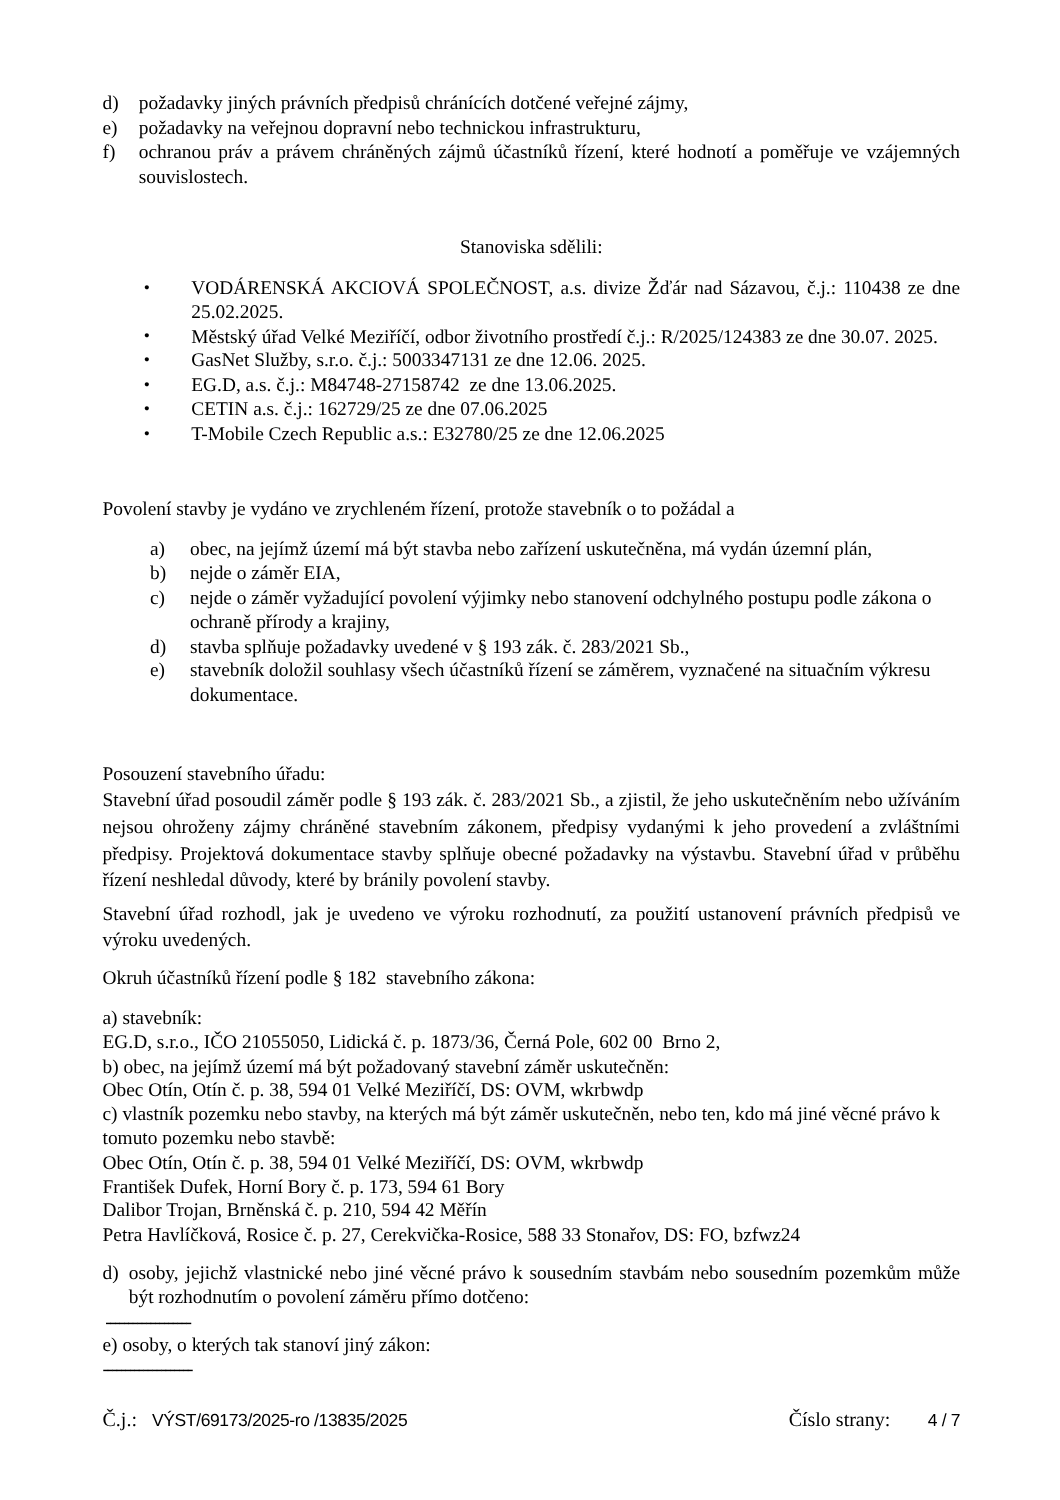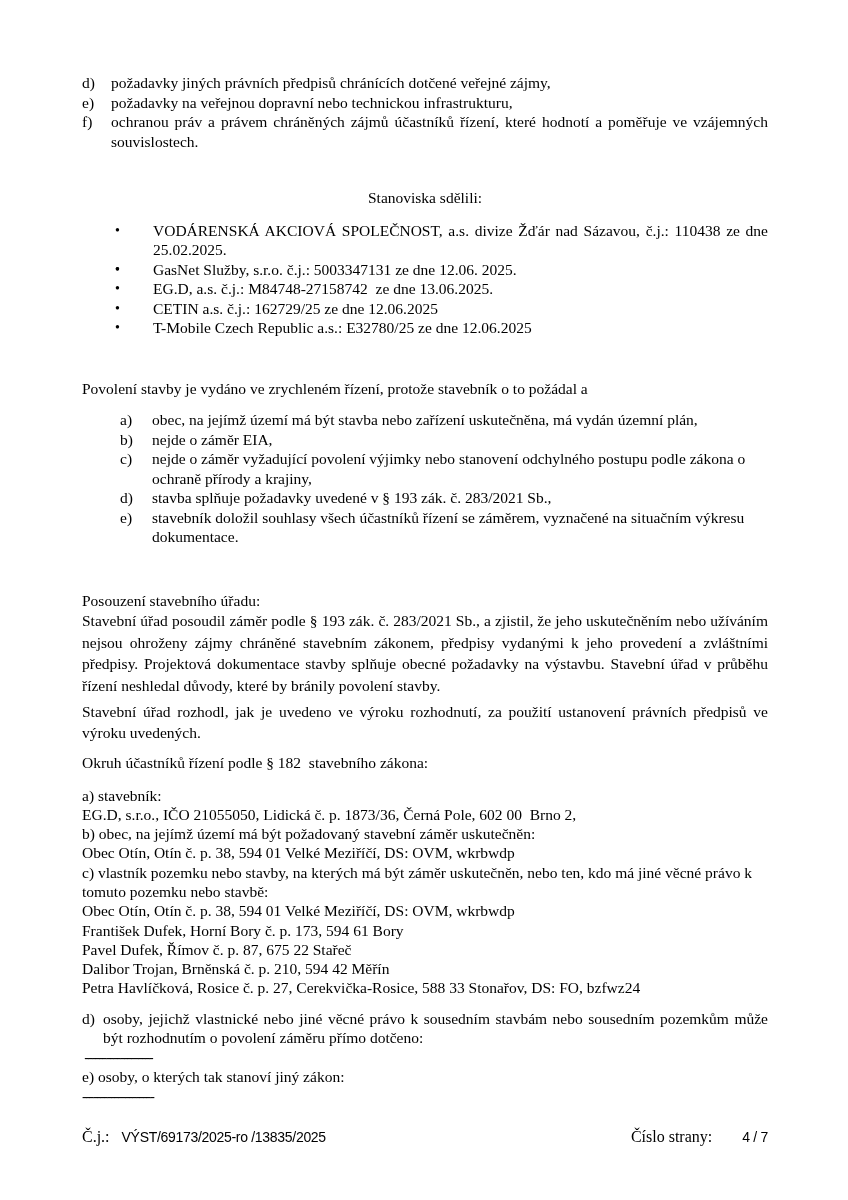--- a/index.html
+++ b/index.html
@@ -122,7 +122,7 @@
         <span class="bullet">•</span><span>VODÁRENSKÁ AKCIOVÁ SPOLEČNOST, a.s. divize Žďár nad Sázavou, č.j.: 110438 ze dne 25.02.2025.</span>
       </div>
       <div class="bitem">
-        <span class="bullet">•</span>
+        <span class="bullet">•</span><span>Městský úřad Velké Meziříčí, odbor životního prostředí č.j.: R/2025/124383 ze dne 30.07. 2025.</span>
       </div>
       <div class="bitem">
         <span class="bullet">•</span><span>GasNet Služby, s.r.o. č.j.: 5003347131 ze dne 12.06. 2025.</span>

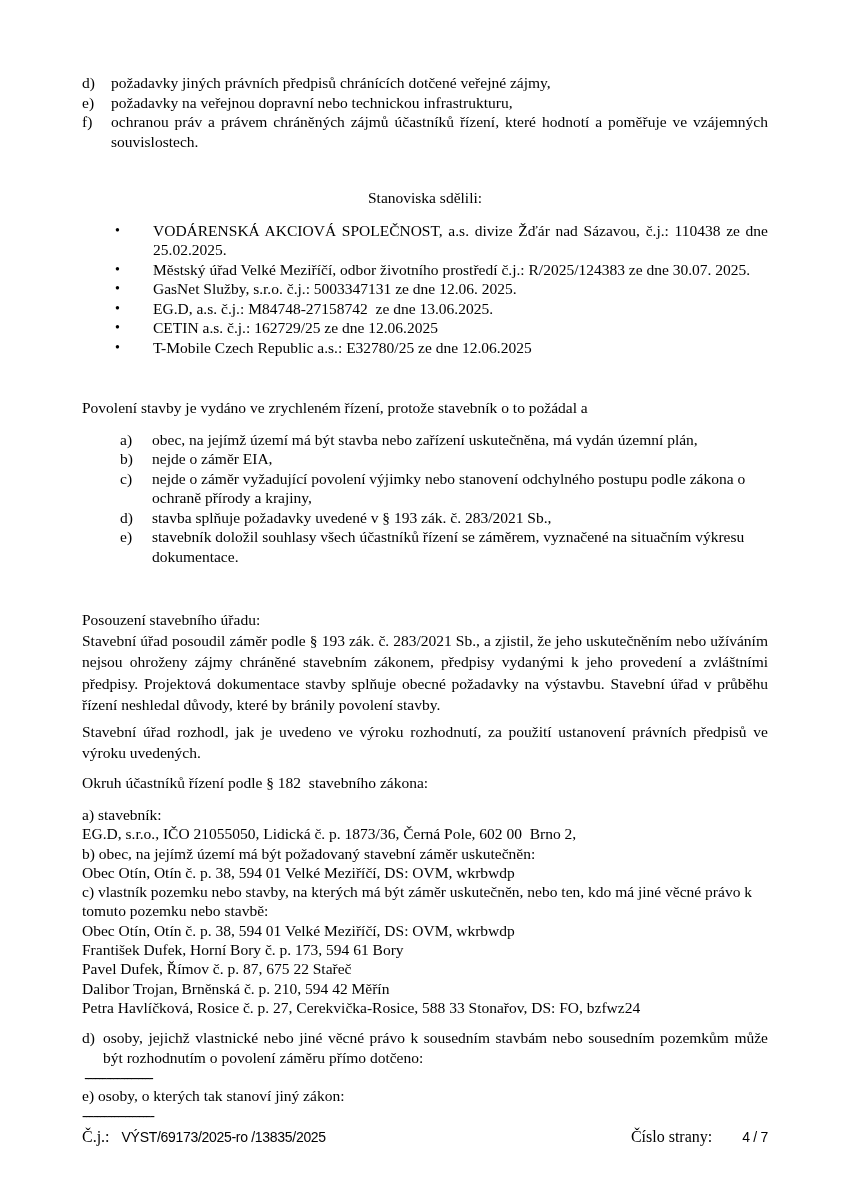--- a/index.html
+++ b/index.html
@@ -131,7 +131,7 @@
         <span class="bullet">•</span><span>EG.D, a.s. č.j.: M84748-27158742&nbsp; ze dne 13.06.2025.</span>
       </div>
       <div class="bitem">
-        <span class="bullet">•</span><span>CETIN a.s. č.j.: 162729/25 ze dne 12.06.2025</span>
+        <span class="bullet">•</span><span>CETIN a.s. č.j.: 162729/25 ze dne 07.06.2025</span>
       </div>
       <div class="bitem">
         <span class="bullet">•</span><span>T-Mobile Czech Republic a.s.: E32780/25 ze dne 12.06.2025</span>

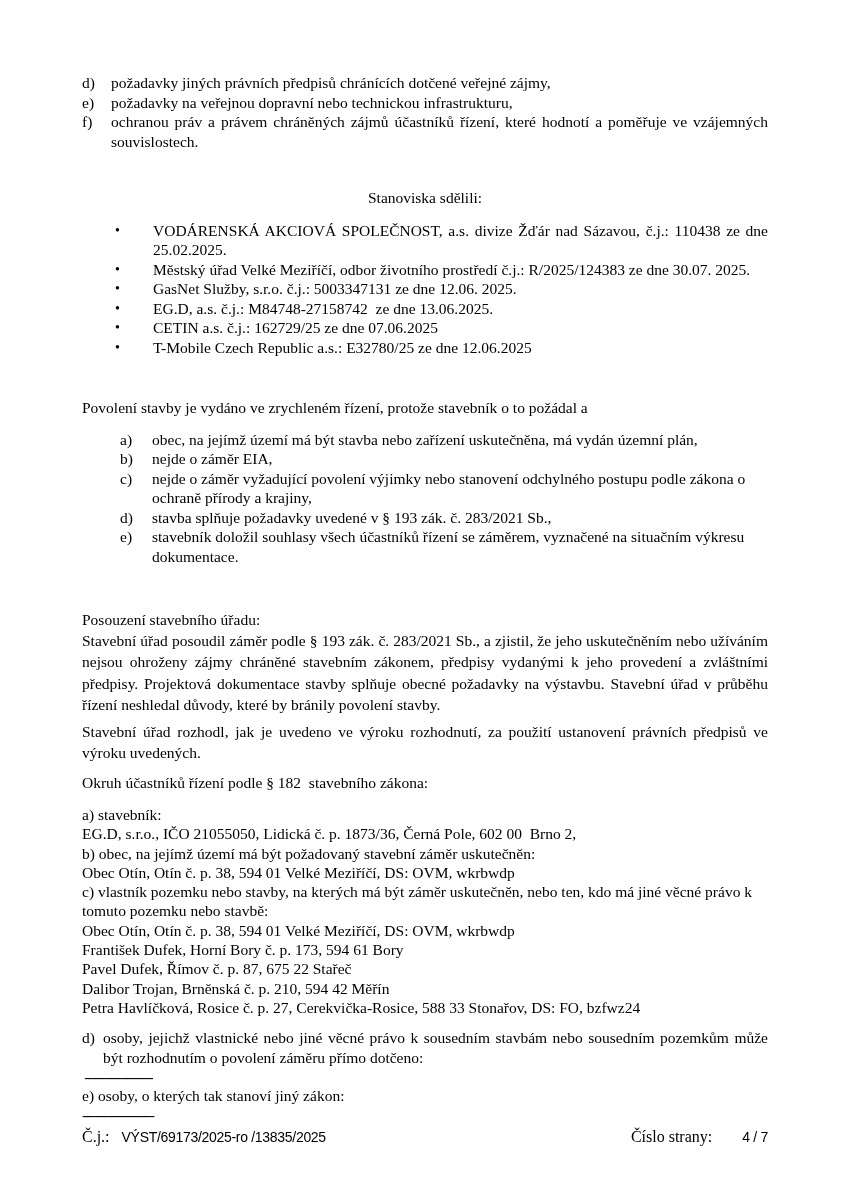--- a/index.html
+++ b/index.html
@@ -174,7 +174,6 @@
       <div>c) vlastník pozemku nebo stavby, na kterých má být záměr uskutečněn, nebo ten, kdo má jiné věcné právo k tomuto pozemku nebo stavbě:</div>
       <div>Obec Otín, Otín č. p. 38, 594 01 Velké Meziříčí, DS: OVM, wkrbwdp</div>
       <div>František Dufek, Horní Bory č. p. 173, 594 61 Bory</div>
-      <div>Pavel Dufek, Římov č. p. 87, 675 22 Stařeč</div>
       <div>Dalibor Trojan, Brněnská č. p. 210, 594 42 Měřín</div>
       <div>Petra Havlíčková, Rosice č. p. 27, Cerekvička-Rosice, 588 33 Stonařov, DS: FO, bzfwz24</div>
     </div>

